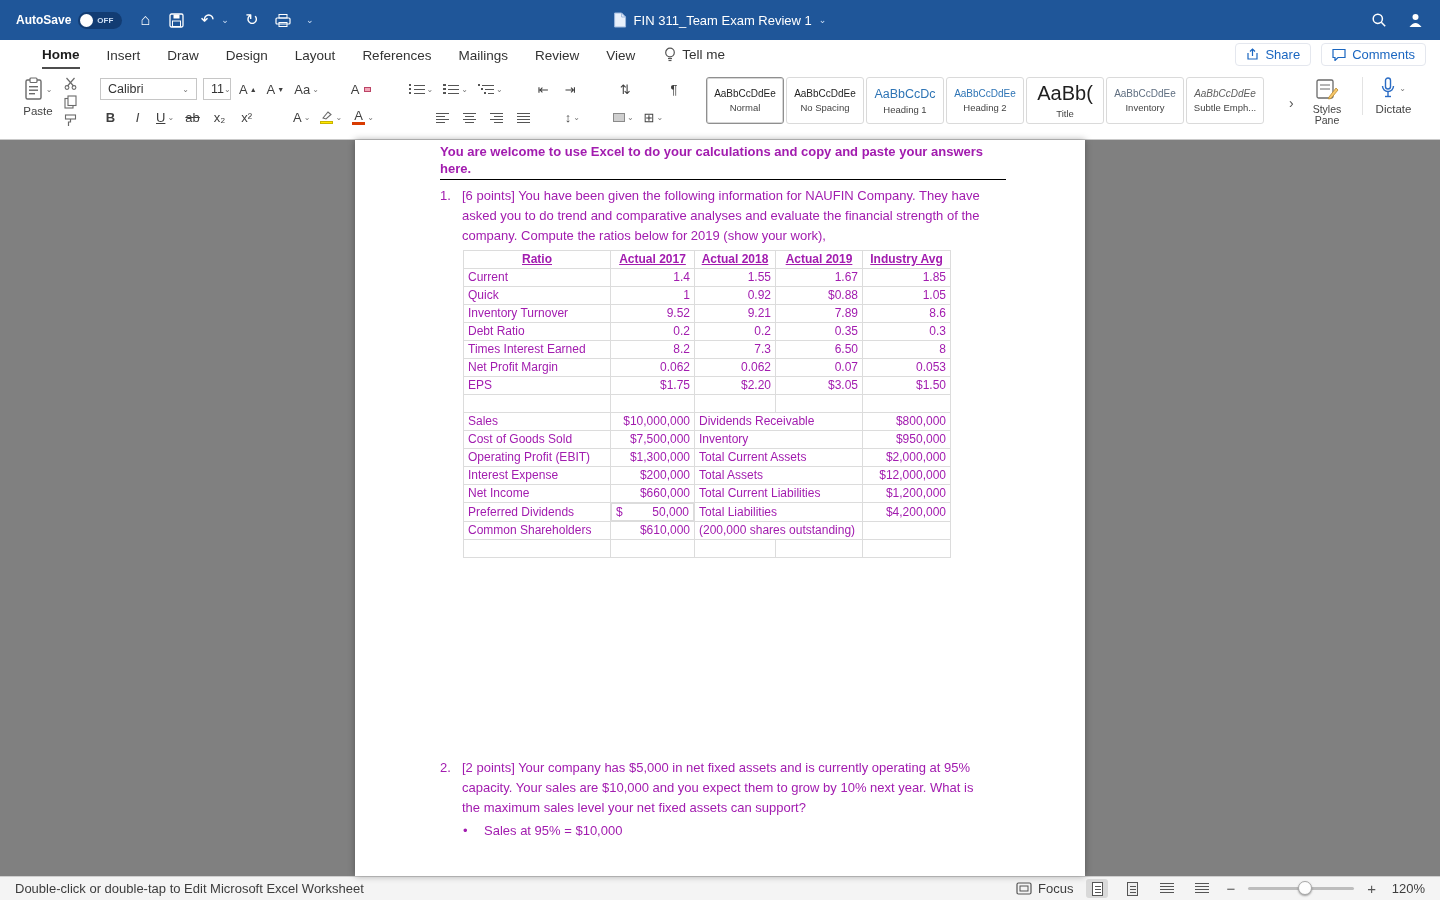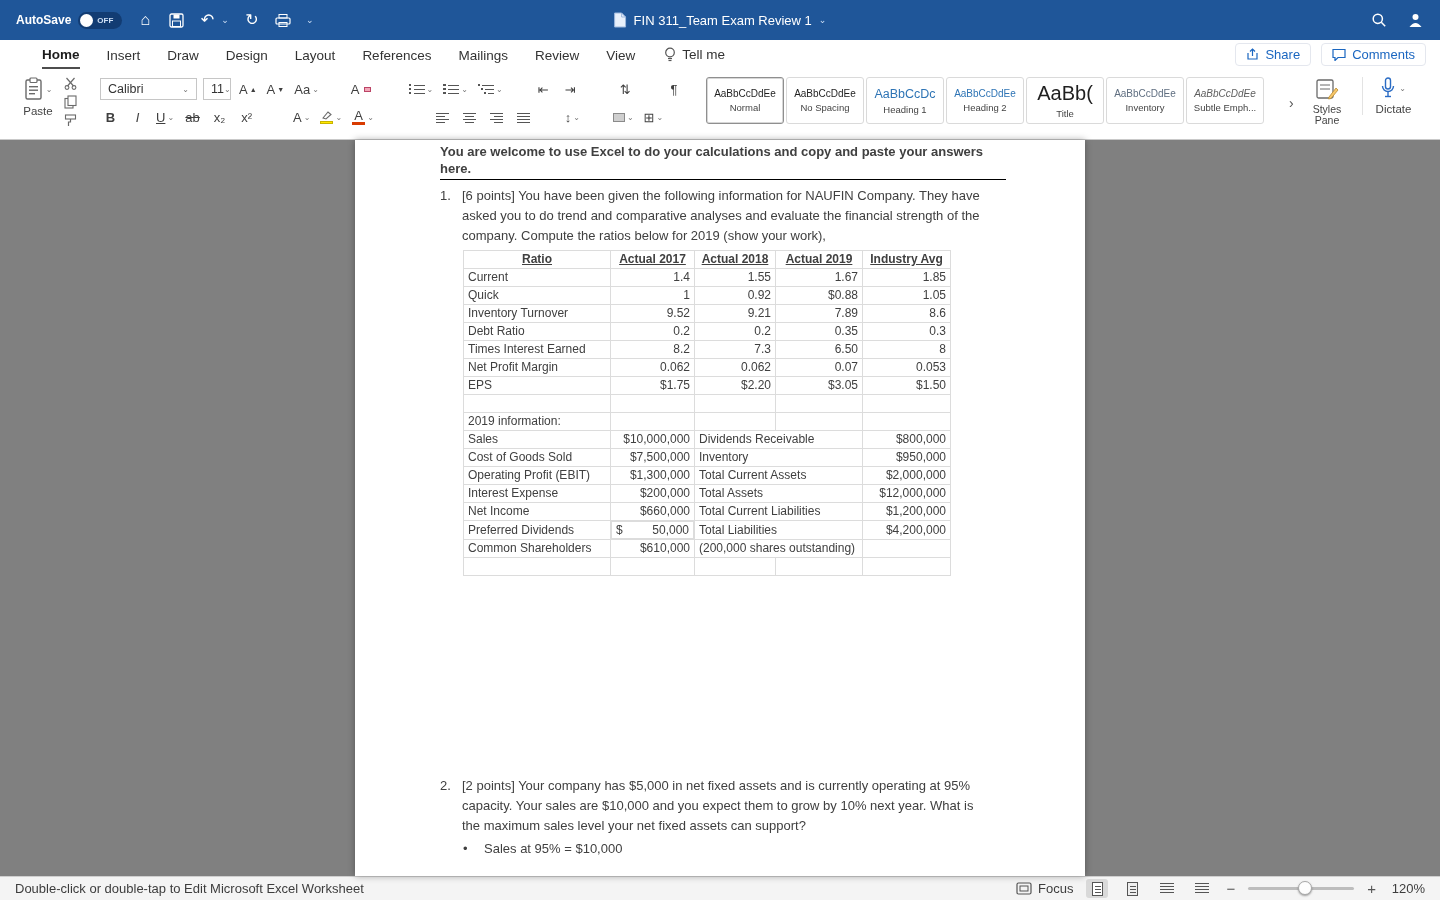--- a/index.html
+++ b/index.html
@@ -79,7 +79,7 @@
   
   .doc-area { height:736px; background:#808080; position:relative; }
   .page { position:absolute; left:355px; top:0; width:730px; height:736px; background:#fff; box-shadow:0 0 7px rgba(0,0,0,.35); overflow:hidden; }
-  .content { padding:3px 0 0 85px; font-size:13px; color:#404040; }
+  .content { padding:3px 0 0 85px; font-size:13px; color:#a21caf; }
   .intro { font-weight:700; width:566px; border-bottom:1.5px solid #000; padding-bottom:2px; line-height:17px; }
   .qitem { display:flex; margin-top:6px; }
   .qnum { width:22px; flex:none; line-height:20px; }

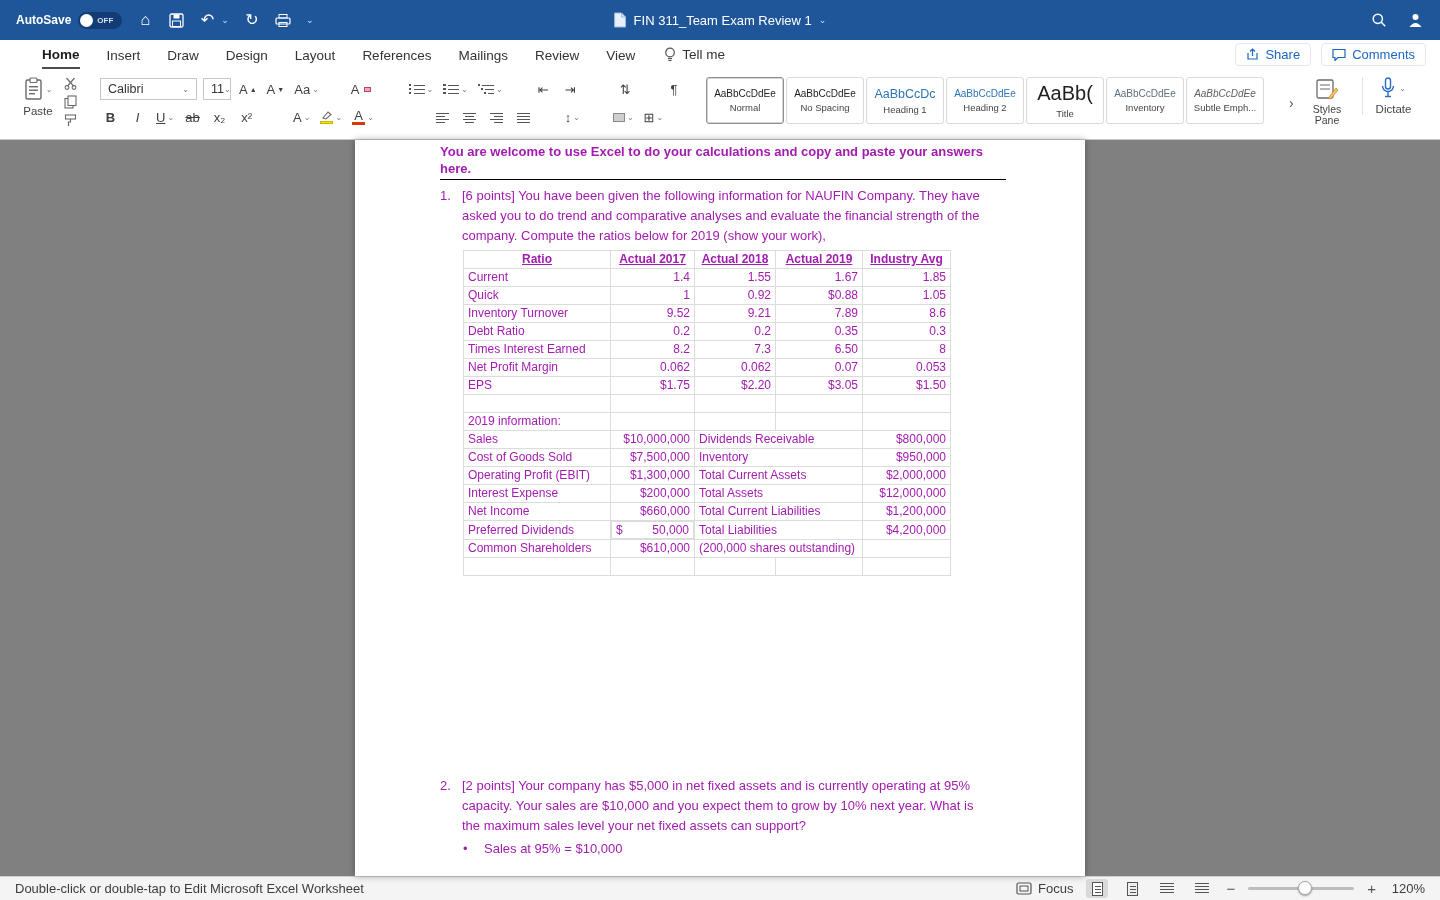--- a/index.html
+++ b/index.html
@@ -513,13 +513,6 @@
                 <td class="lbl"></td>
               </tr>
               <tr>
-                <td class="lbl">2019 information:</td>
-                <td class="lbl"></td>
-                <td class="lbl"></td>
-                <td class="lbl"></td>
-                <td class="lbl"></td>
-              </tr>
-              <tr>
                 <td class="lbl">Sales</td>
                 <td class="num">$10,000,000</td>
                 <td class="lbl" colspan="2">Dividends Receivable</td>

